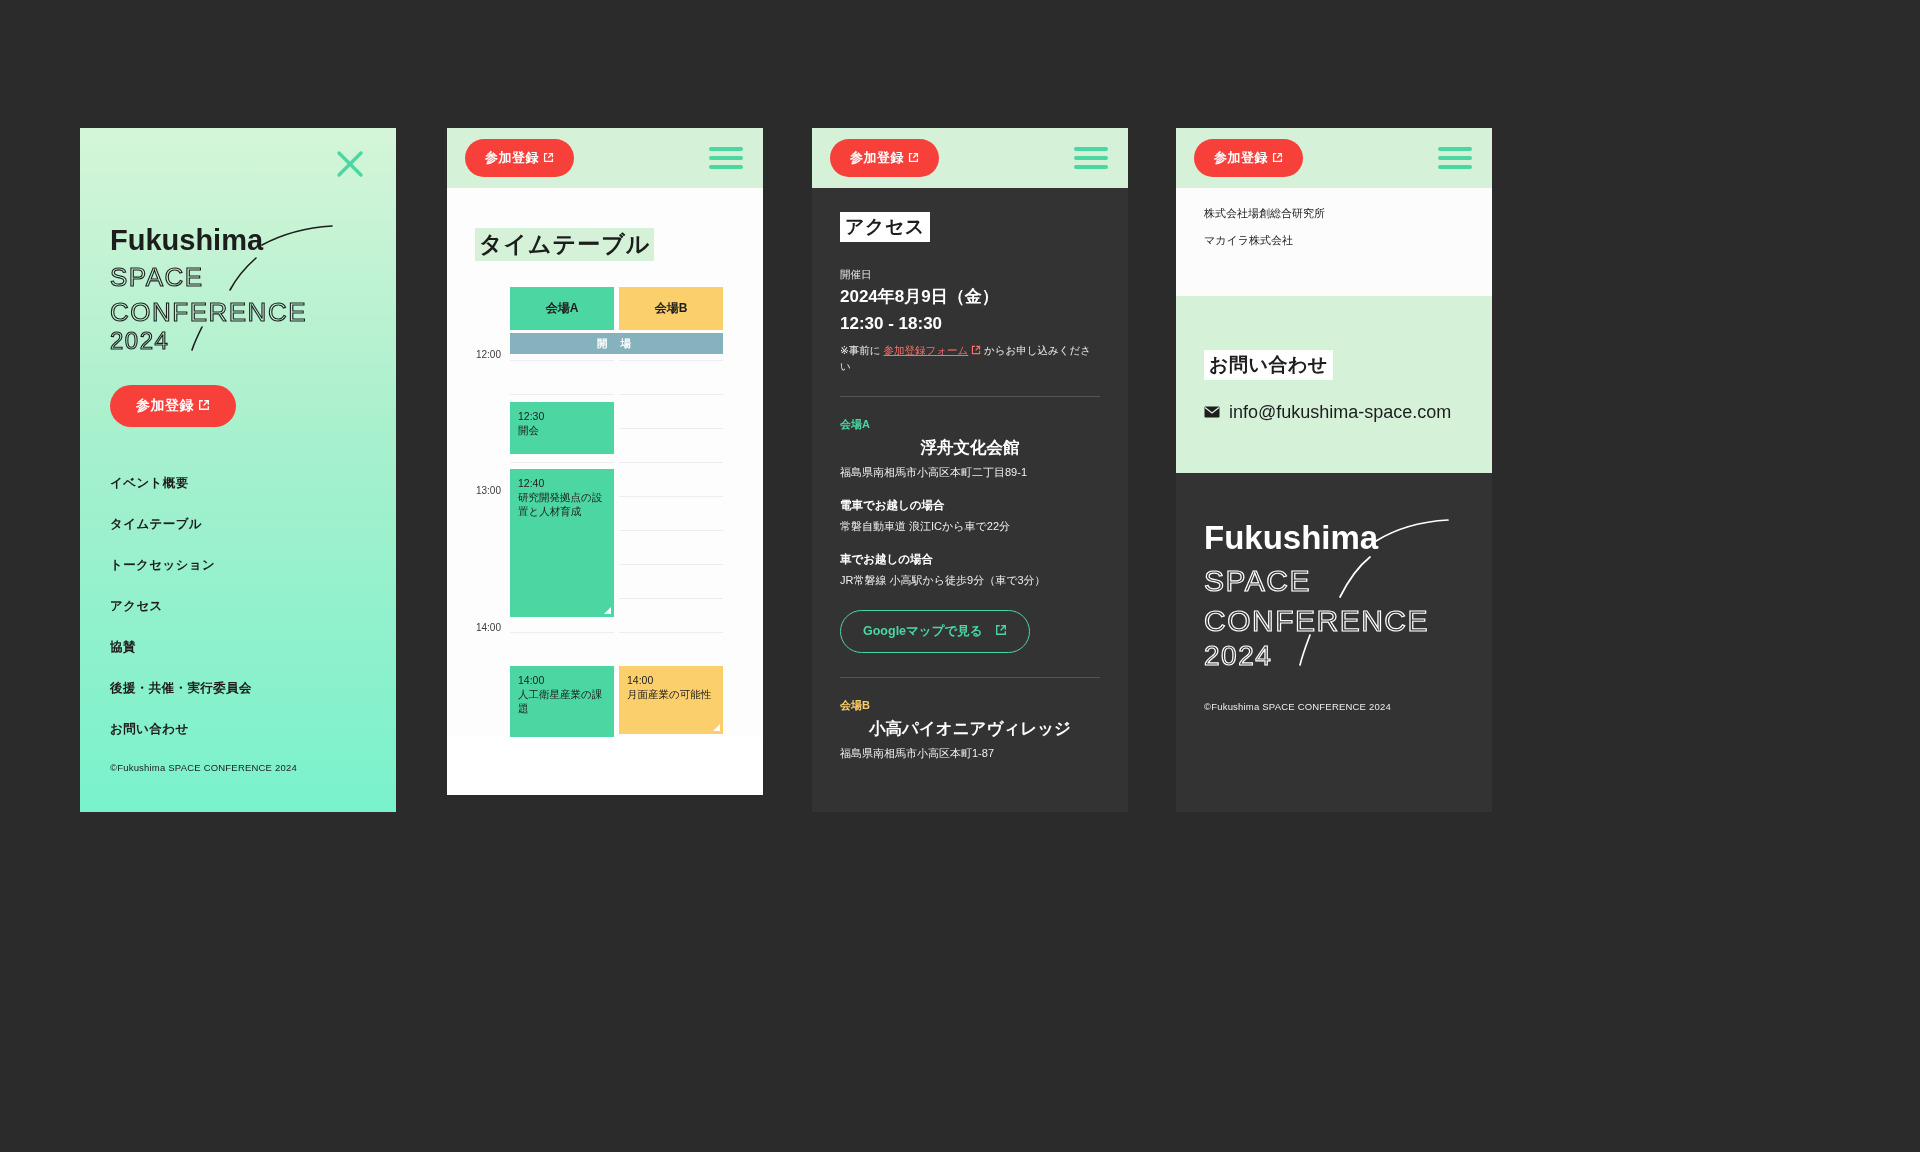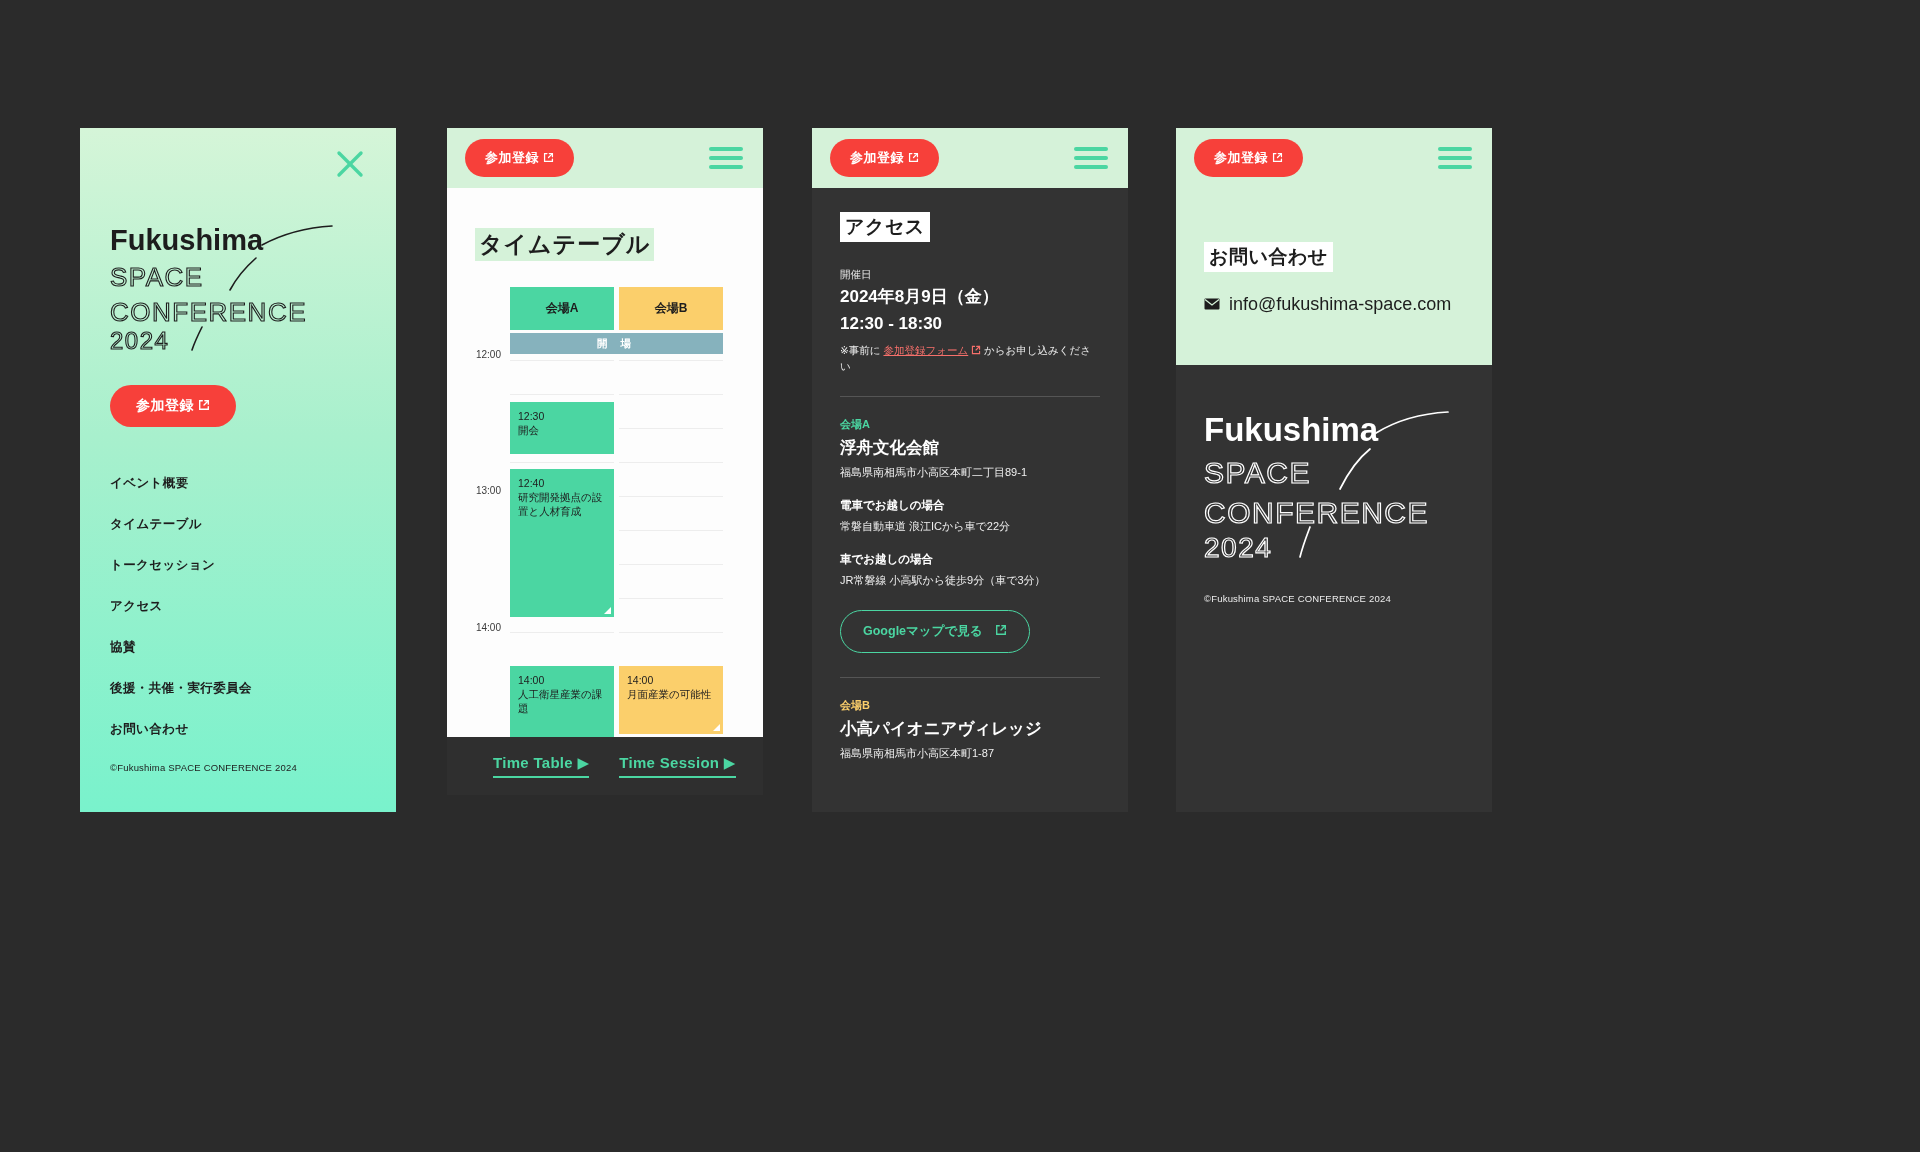--- a/index.html
+++ b/index.html
@@ -529,6 +529,10 @@
       </div>
     </div>
 
+    <div class="ct-white">
+      <p>株式会社場創総合研究所</p>
+      <p>マカイラ株式会社</p>
+    </div>
 
     <div class="ct-green">
       <div class="sec-title">お問い合わせ</div>

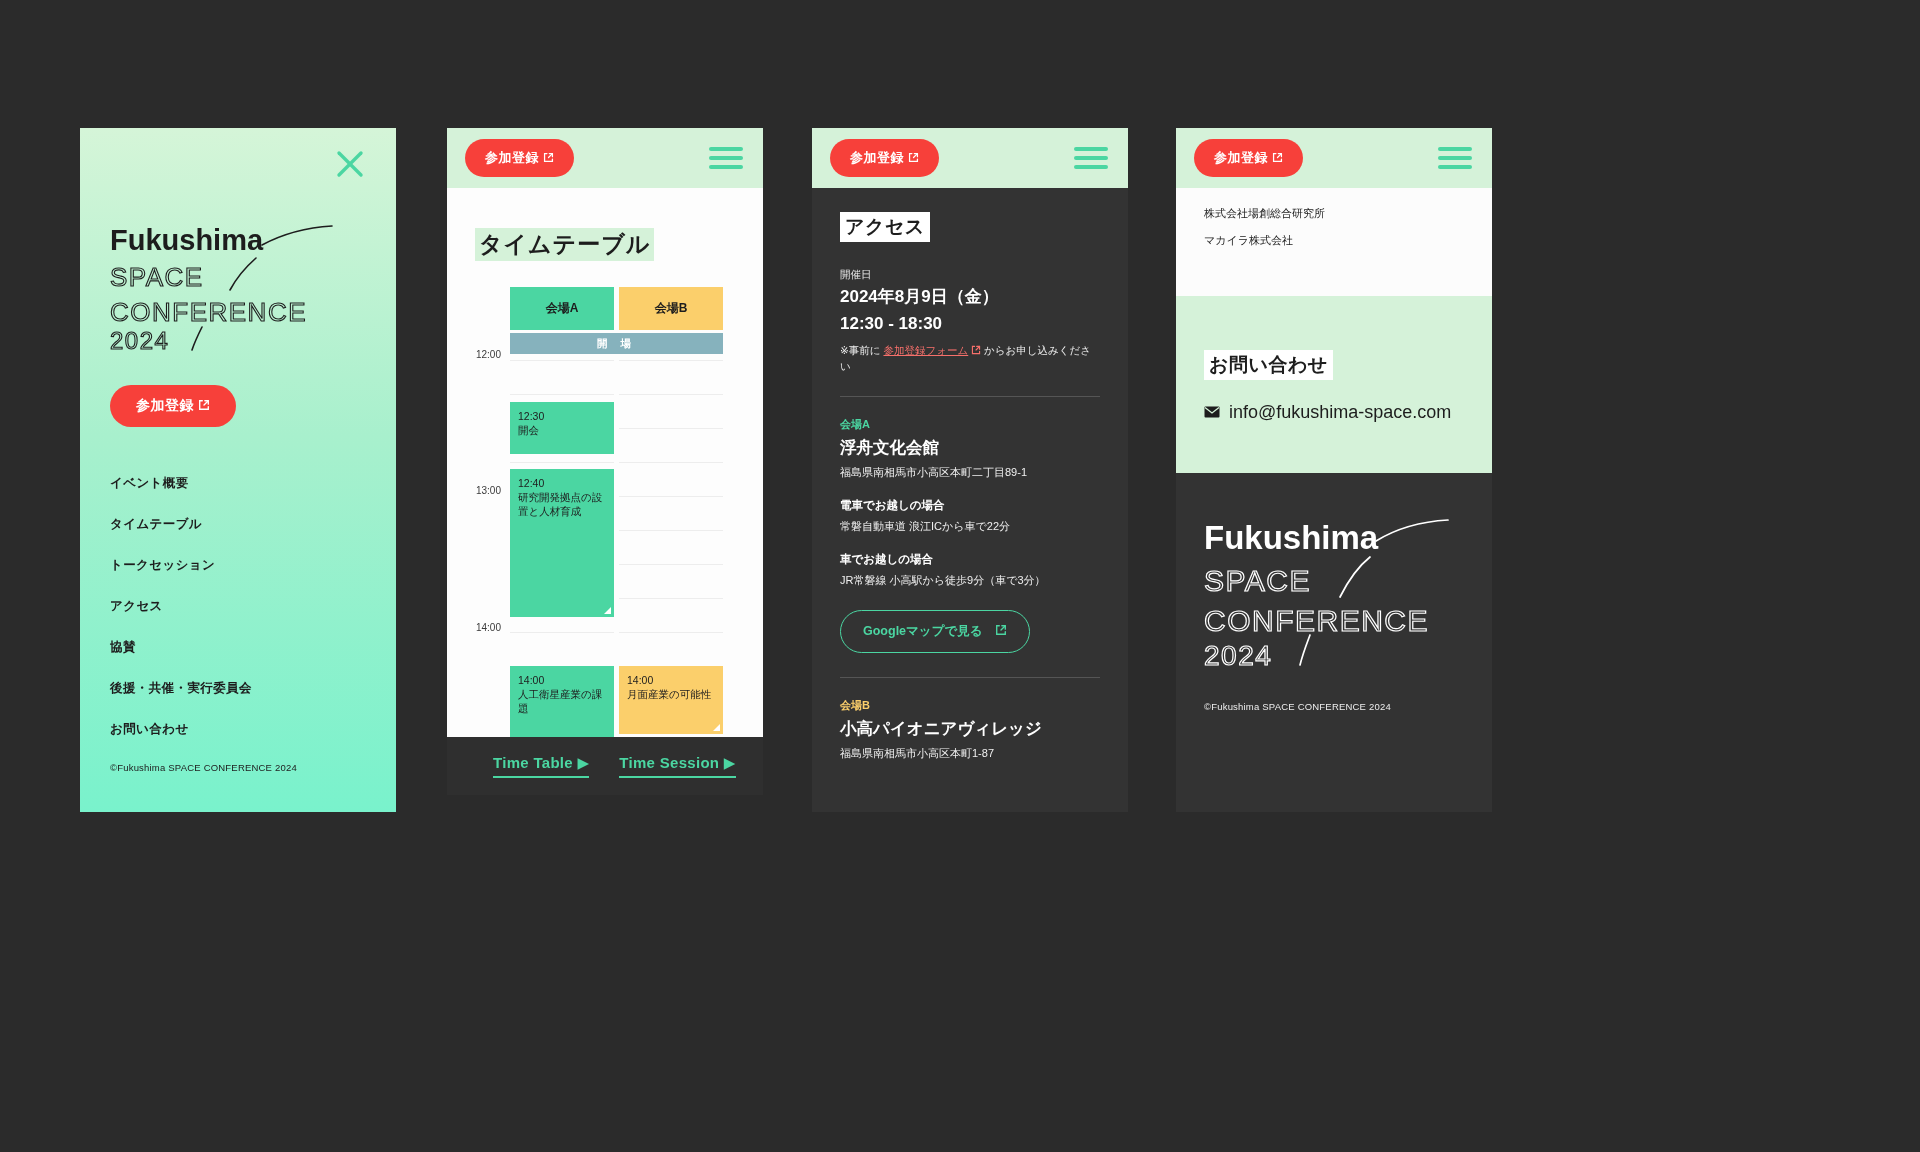--- a/index.html
+++ b/index.html
@@ -230,7 +230,7 @@
   .venue-tag { font-size: 11px; font-weight: 800; margin-top: 20px; }
   .venue-tag.a { color: #4bd6a2; }
   .venue-tag.b { color: #fbcf6b; }
-  .venue-name { font-size: 16.5px; font-weight: 800; margin-top: 5px; }
+  .venue-name { font-size: 16.5px; font-weight: 800; margin-top: 5px; text-align: center; }
   .venue-addr { font-size: 11px; margin-top: 6px; color: #f0f0f0; }
   .way-head { font-size: 11.5px; font-weight: 800; margin-top: 18px; }
   .way-text { font-size: 11px; margin-top: 6px; color: #f0f0f0; }

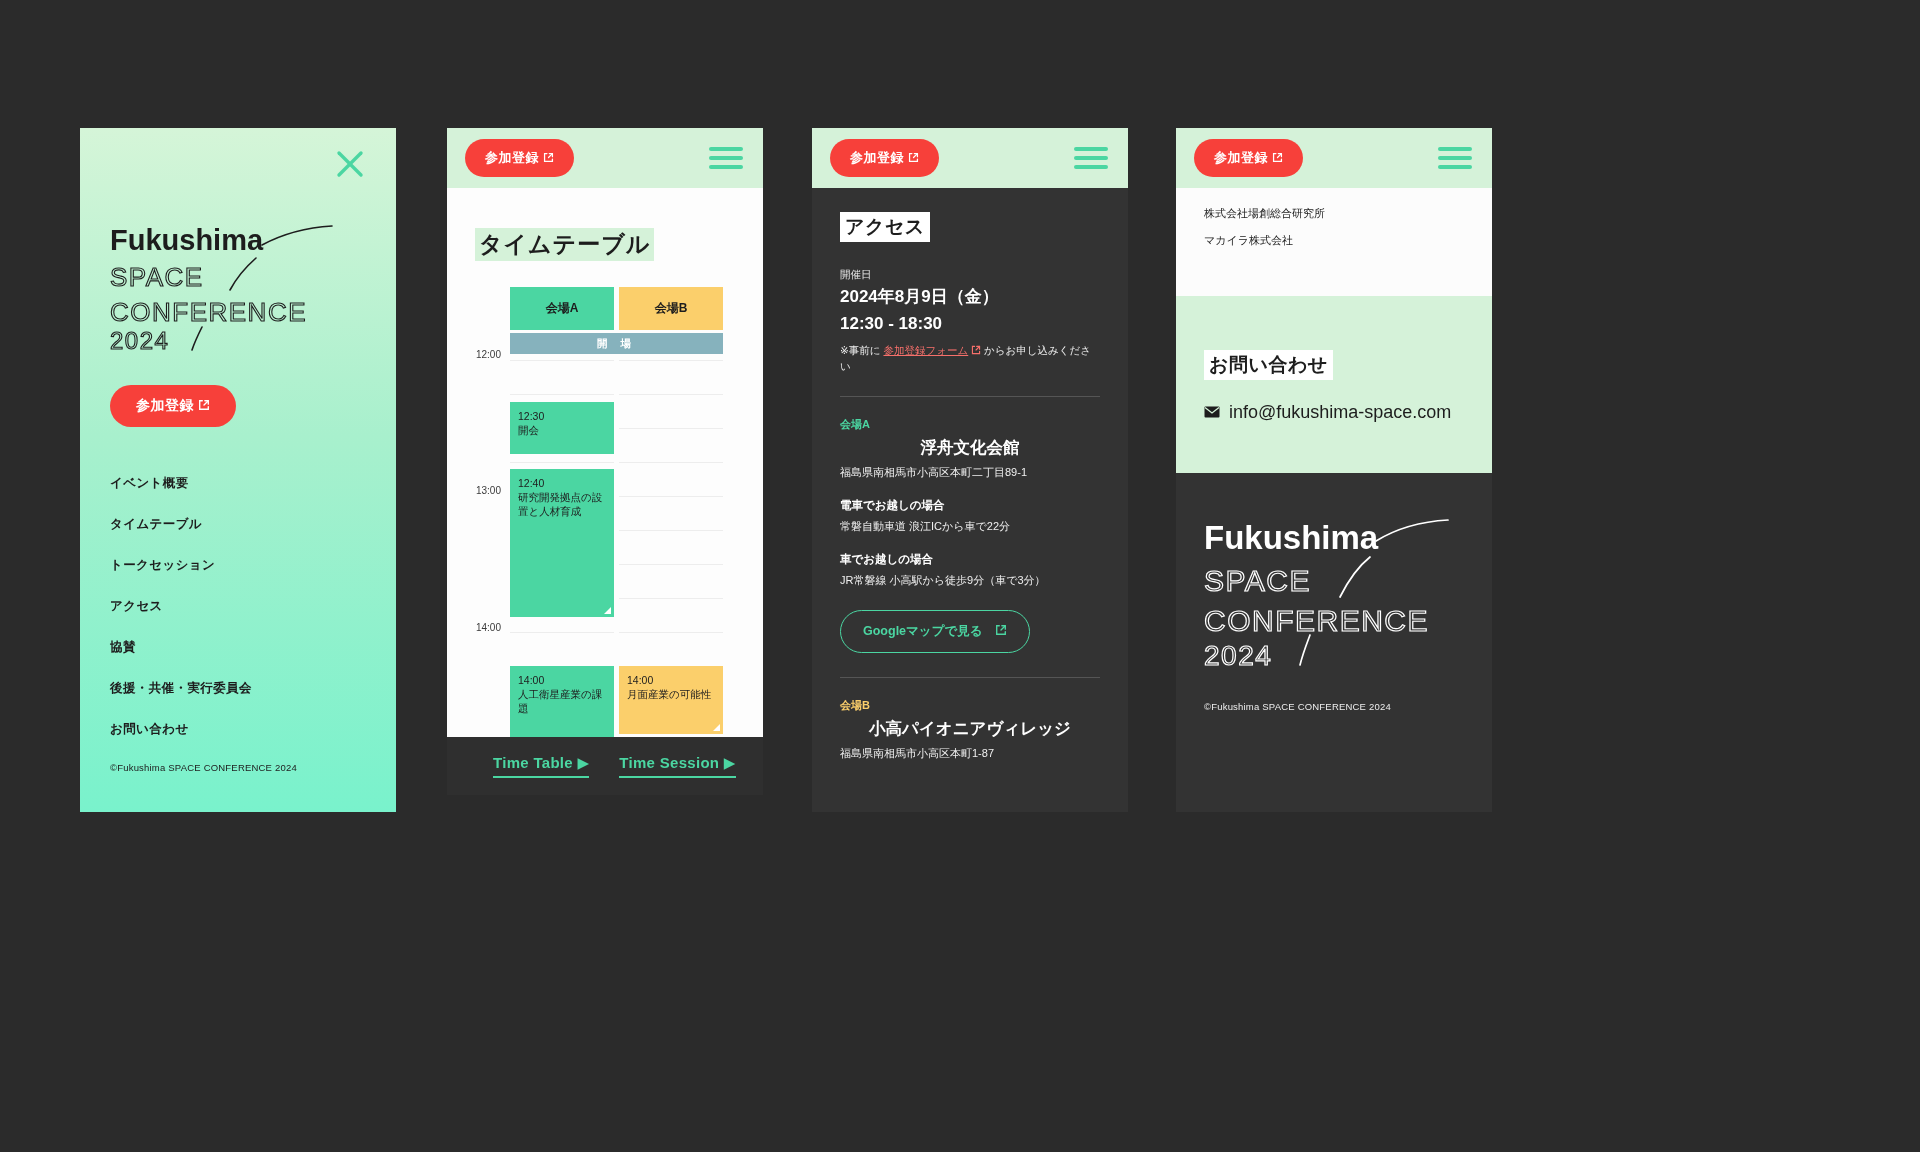--- a/index.html
+++ b/index.html
@@ -429,16 +429,6 @@
       </div>
     </div>
 
-    <div class="tt-footer">
-      <div class="tt-tab">
-        <span>Time Table</span>
-        <span>▶</span>
-      </div>
-      <div class="tt-tab">
-        <span>Time Session</span>
-        <span>▶</span>
-      </div>
-    </div>
   </div>
 
   <div class="phone" id="panel-access">

